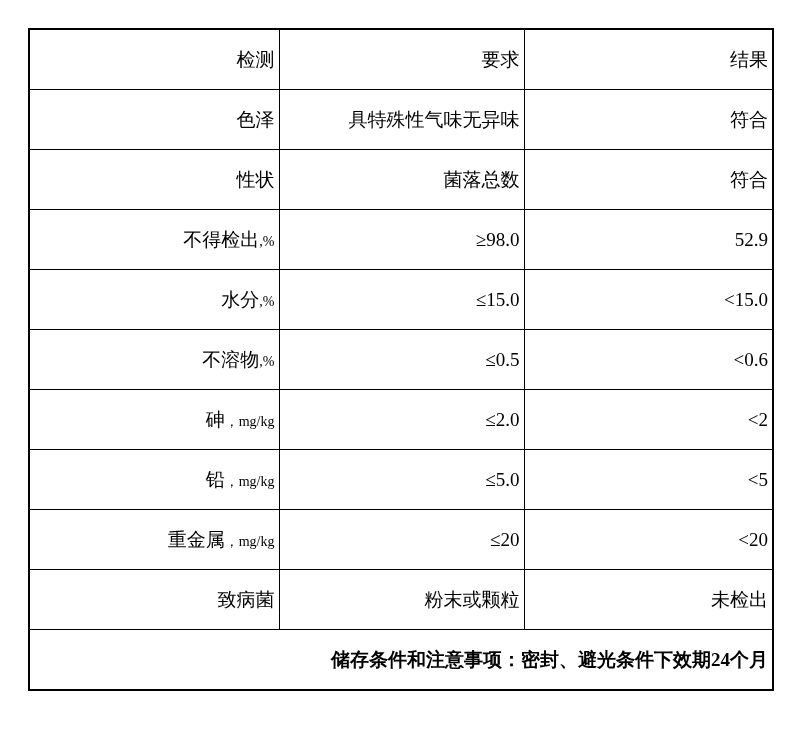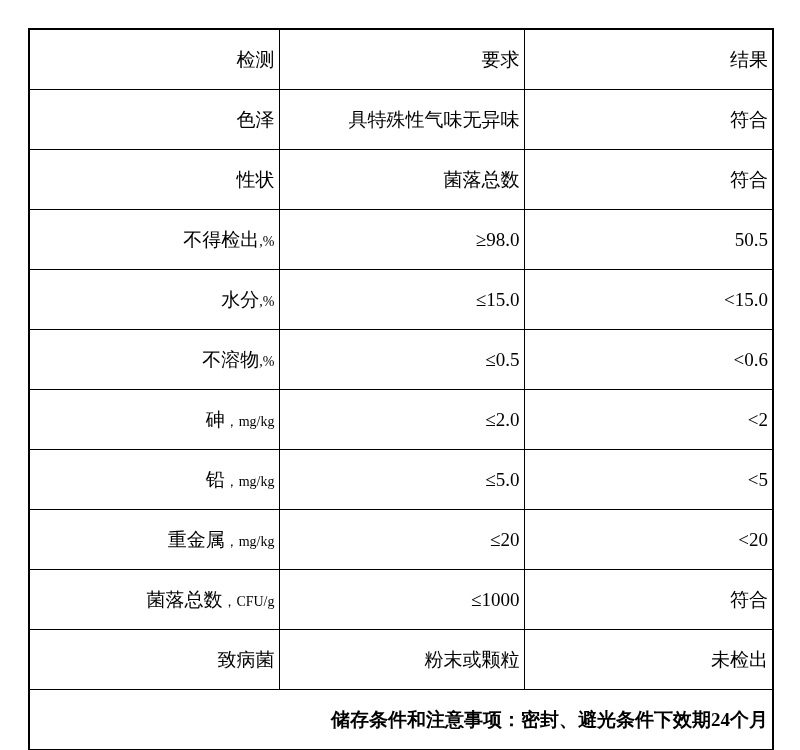--- a/index.html
+++ b/index.html
@@ -87,7 +87,7 @@
       <tr>
         <td><span class="cellwrap">不得检出</span><span class="unit">,%</span></td>
         <td>≥98.0</td>
-        <td>50.5</td>
+        <td>52.9</td>
       </tr>
       <tr>
         <td><span class="cellwrap">水分</span><span class="unit">,%</span></td>

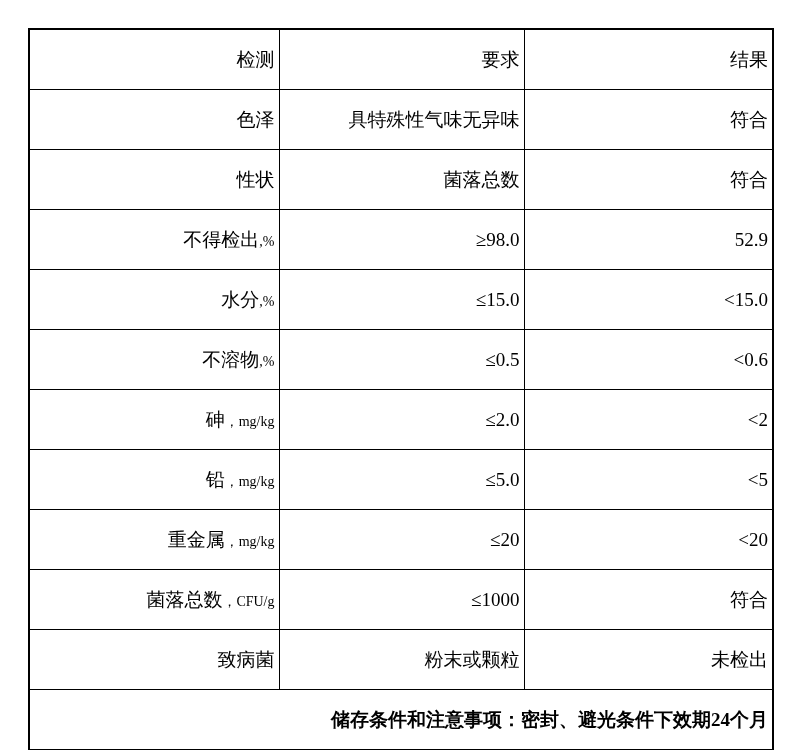--- a/index.html
+++ b/index.html
@@ -115,11 +115,6 @@
         <td>&lt;20</td>
       </tr>
       <tr>
-        <td><span class="cellwrap">菌落总数</span><span class="unit">，CFU/g</span></td>
-        <td>≤1000</td>
-        <td>符合</td>
-      </tr>
-      <tr>
         <td><span class="cellwrap">致病菌</span><span class="unit"></span></td>
         <td>粉末或颗粒</td>
         <td>未检出</td>

